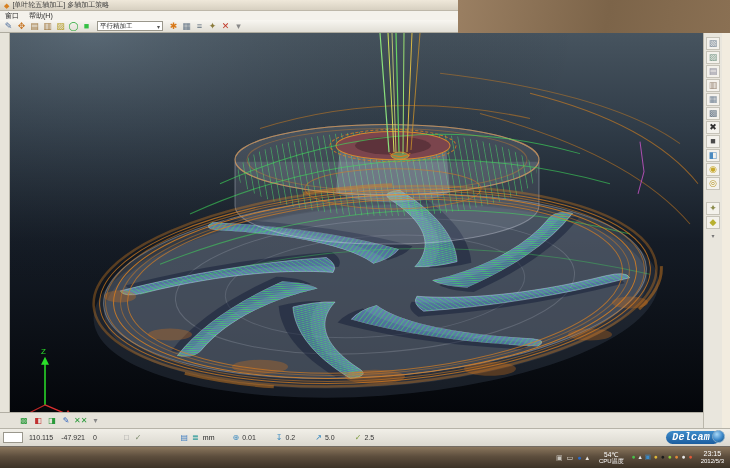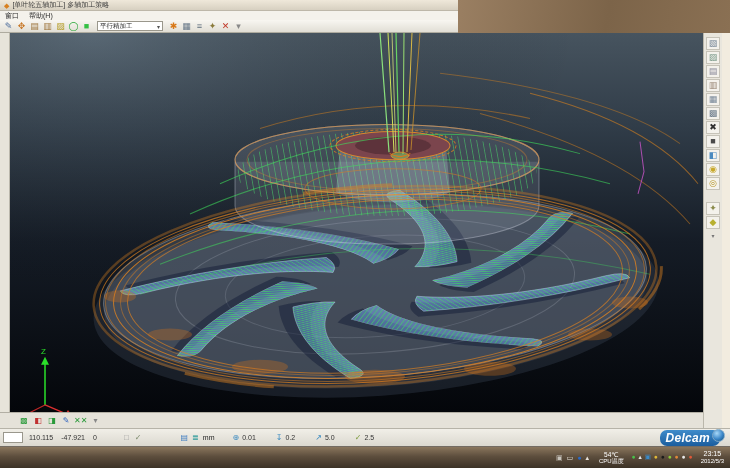--- a/index.html
+++ b/index.html
@@ -62,8 +62,8 @@
   .sb-ic.green{color:#7a9a3a;}
   .sb-spacer{flex:1;}
   .brand-pill{display:flex;align-items:center;position:relative;margin-right:10px;}
-  .brand-body{background:linear-gradient(#3f8ccb,#1b5d9e);color:#fff;font-size:12px;font-style:italic;
-    font-weight:bold;padding:1px 10px 1px 6px;border-radius:7px;letter-spacing:.3px;}
+  .brand-body{background:linear-gradient(#3f8ccb,#1b5d9e);color:#fff;font-size:10px;font-style:italic;
+    font-weight:bold;padding:1px 10px 1px 6px;border-radius:7px;letter-spacing:.3px;font-family:Liberation Mono, monospace;}
   .brand-globe{position:absolute;right:-5px;top:-1px;width:13px;height:13px;border-radius:50%;
     background:radial-gradient(circle at 35% 30%,#a8d8f8,#3a86c8 55%,#14486e);border:1px solid #7ea8c8;box-sizing:border-box;}
   

